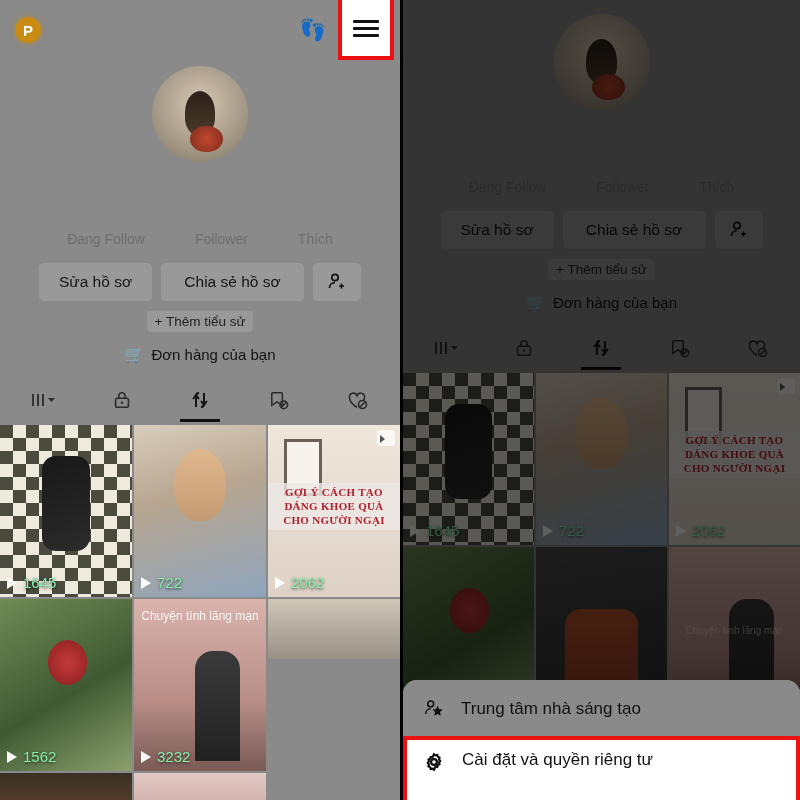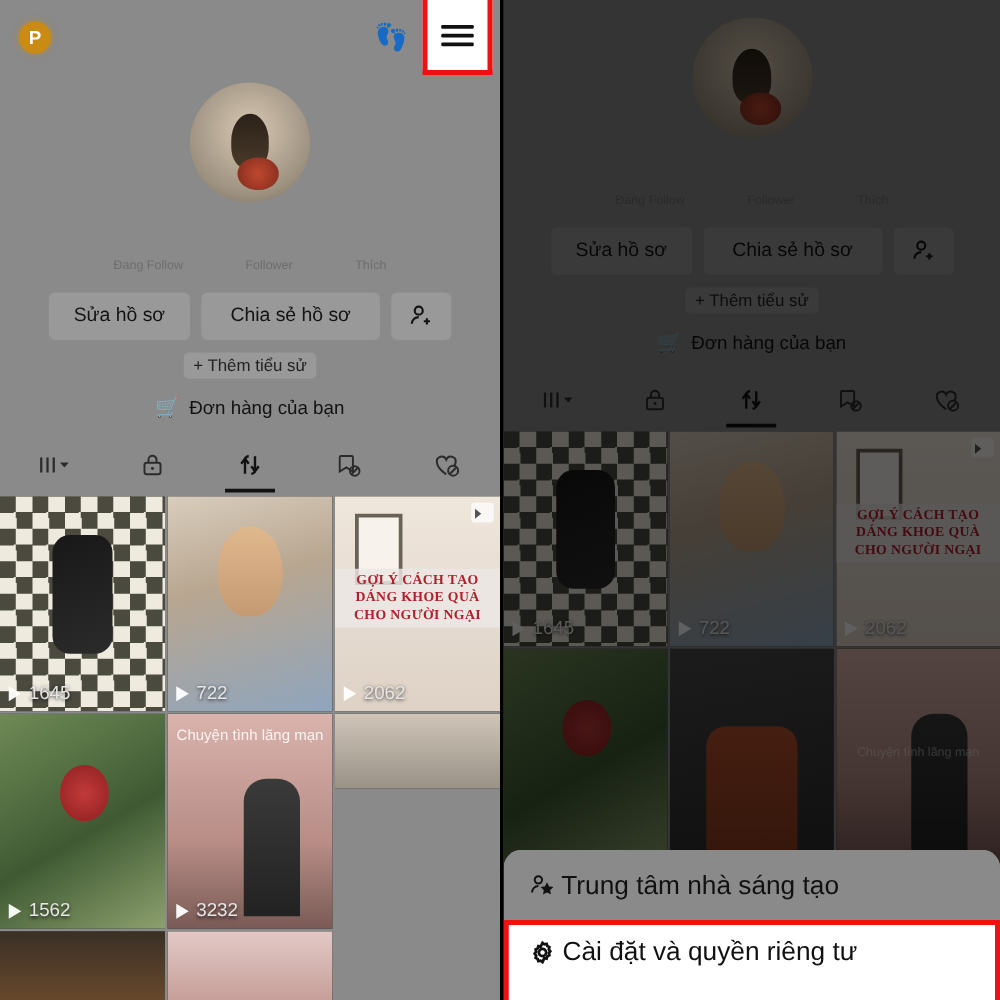--- a/index.html
+++ b/index.html
@@ -82,8 +82,8 @@
   .stats {
     display: flex; justify-content: center;
     gap: 50px;
-    margin-top: 45px;
-    font-size: 10px; color: #6d6d6d;
+    margin-top: 69px;
+    font-size: 14px; color: #6d6d6d;
   }
   .stat { text-align: center; }
 

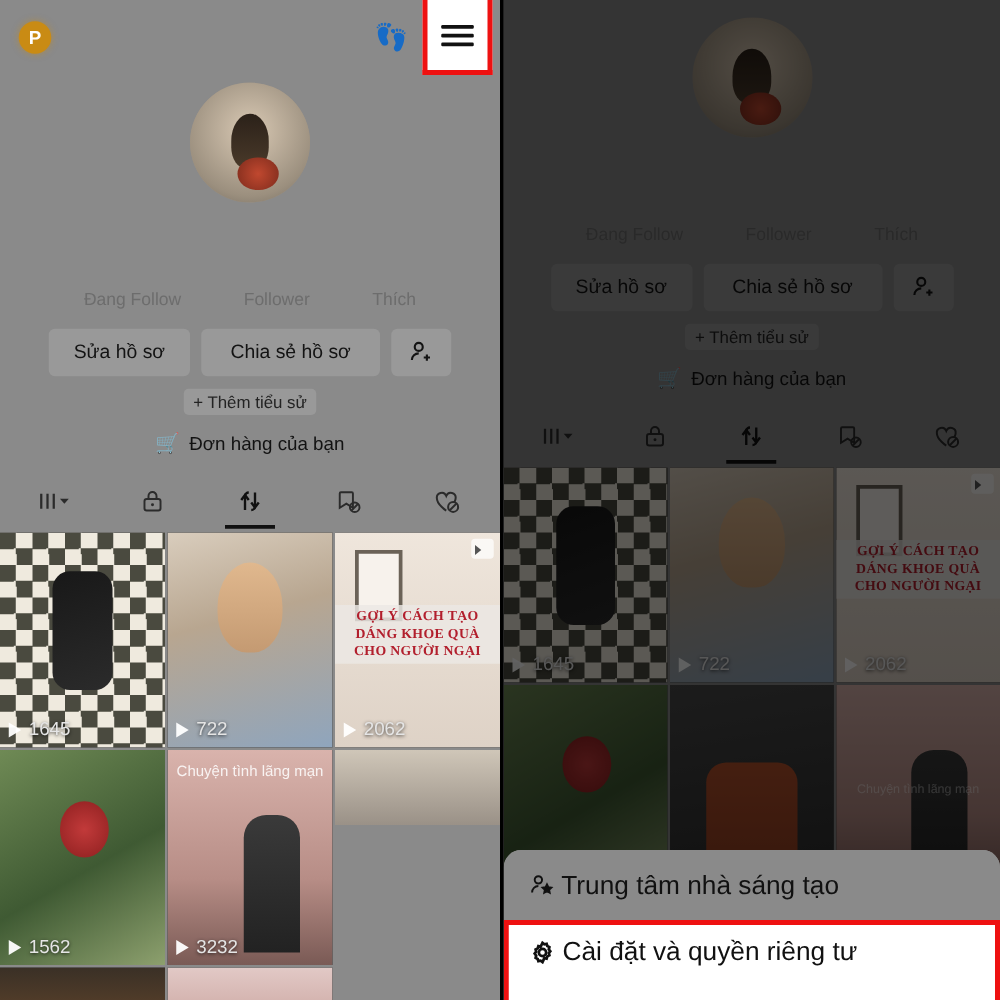--- a/index.html
+++ b/index.html
@@ -160,7 +160,7 @@
   .views {
     position: absolute; left: 7px; bottom: 6px;
     display: flex; align-items: center; gap: 6px;
-    color: #e5e5e5; font-size: 15px;
+    color: #86efac; font-size: 15px;
     text-shadow: 0 1px 3px rgba(0,0,0,.75);
     z-index: 3;
   }

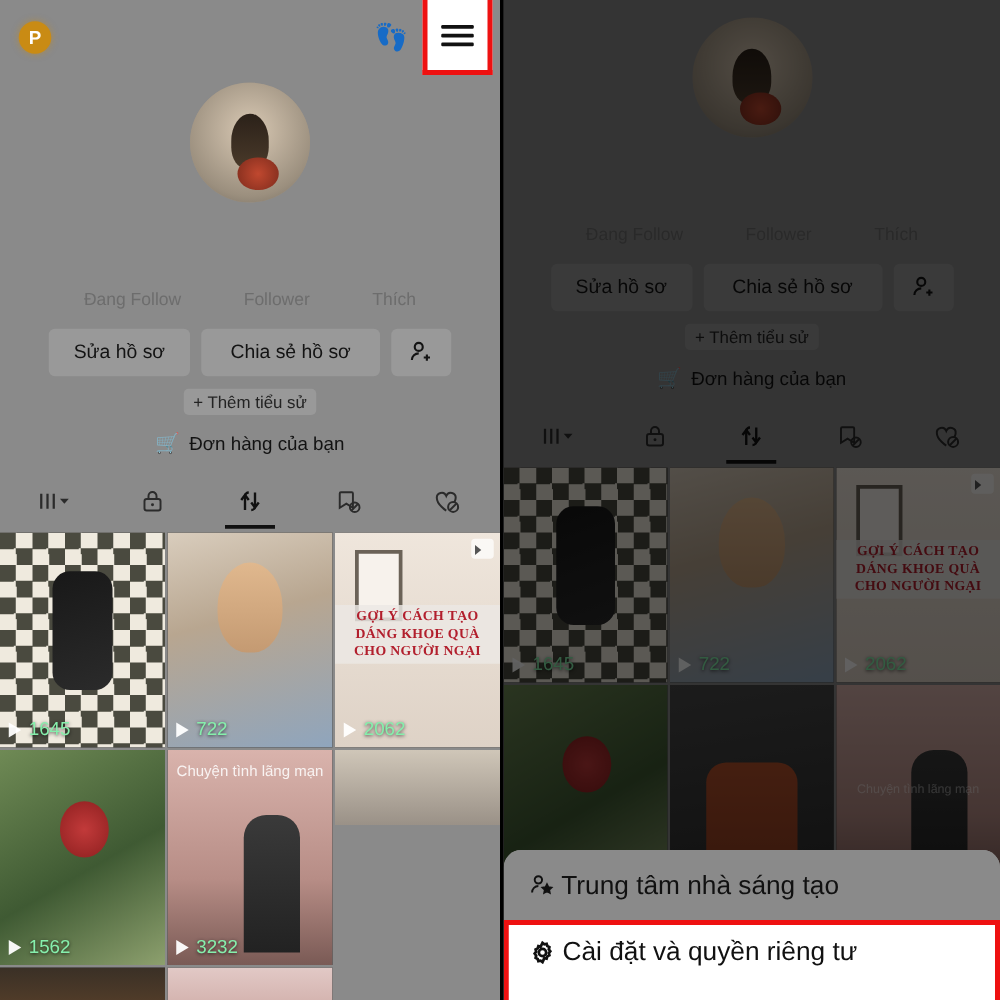--- a/index.html
+++ b/index.html
@@ -256,10 +256,10 @@
   }
   .sheet-item {
     display: flex; align-items: center;
-    gap: 4px;
+    gap: 16px;
     height: 56px;
     padding: 0 18px;
-    font-size: 21px;
+    font-size: 17px;
     color: #111;
     background: #8a8a8a;
   }

